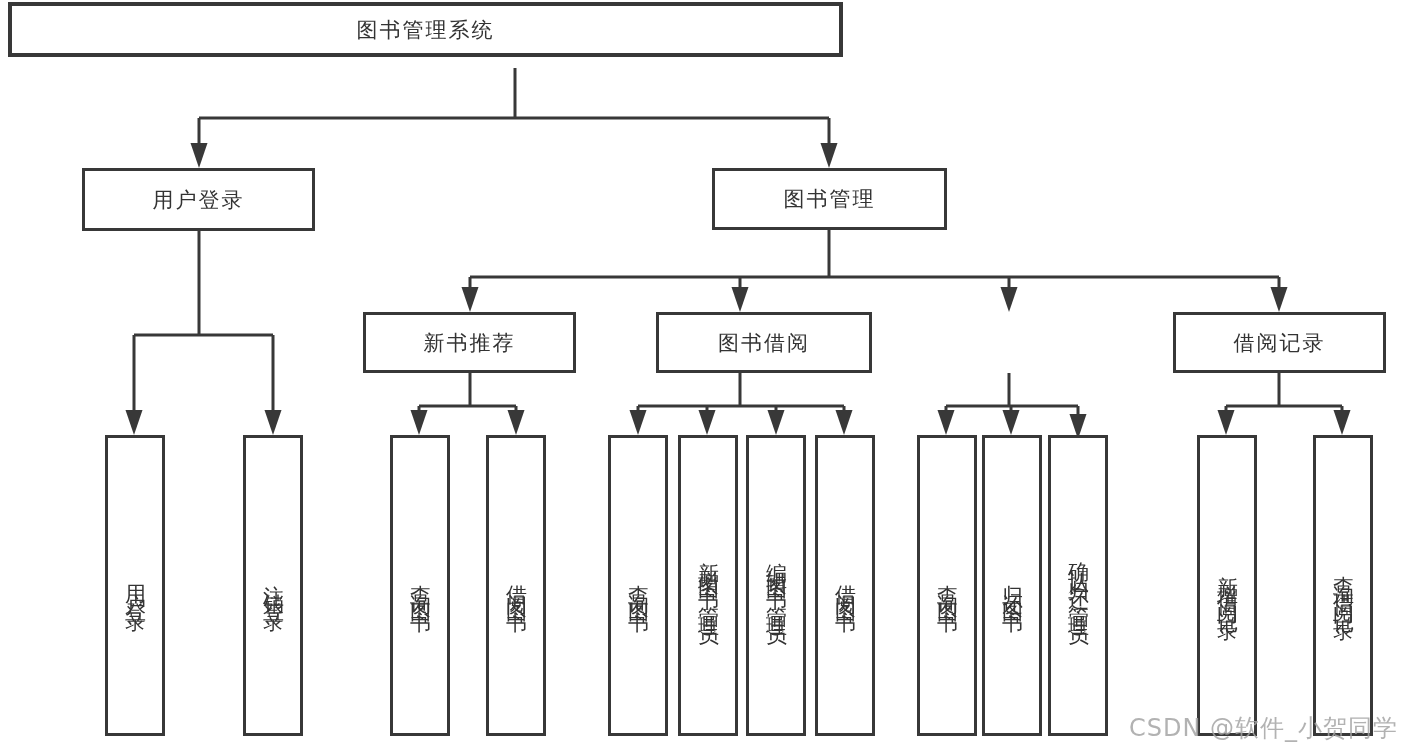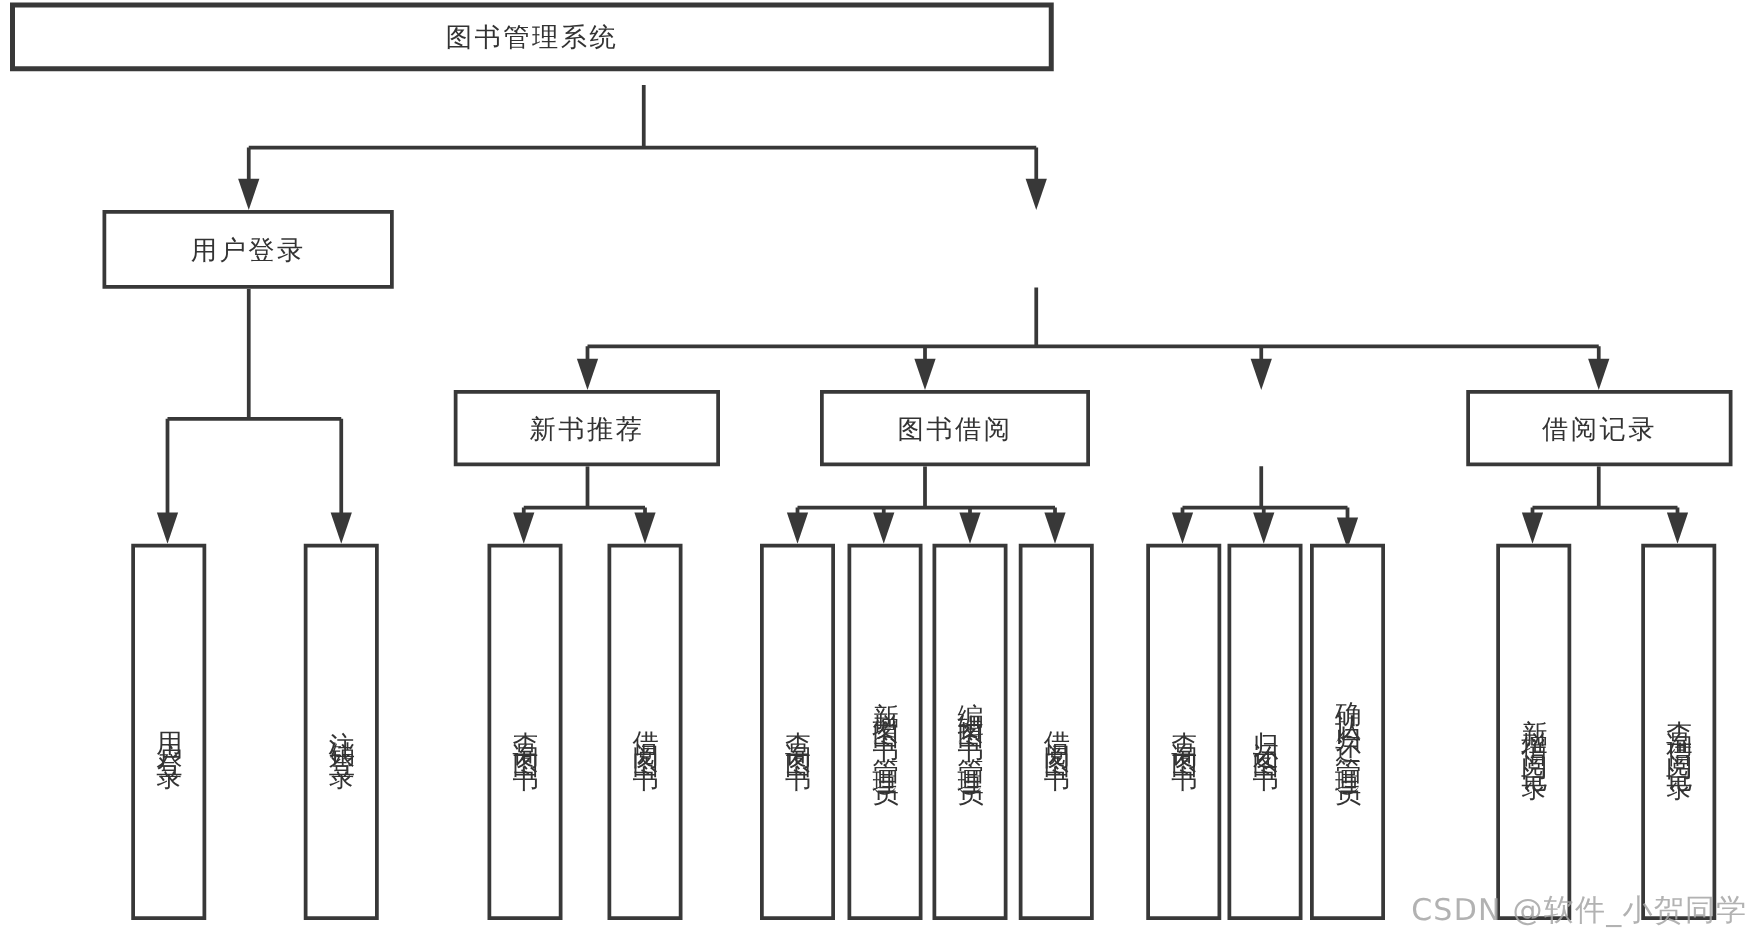--- a/index.html
+++ b/index.html
@@ -141,6 +141,9 @@
   <div class="node lvl2-user">
     <span>用户登录</span>
   </div>
+  <div class="node lvl2-mgmt">
+    <span>图书管理</span>
+  </div>
 
   <div class="node lvl3 lvl3-newbook">
     <span>新书推荐</span>

